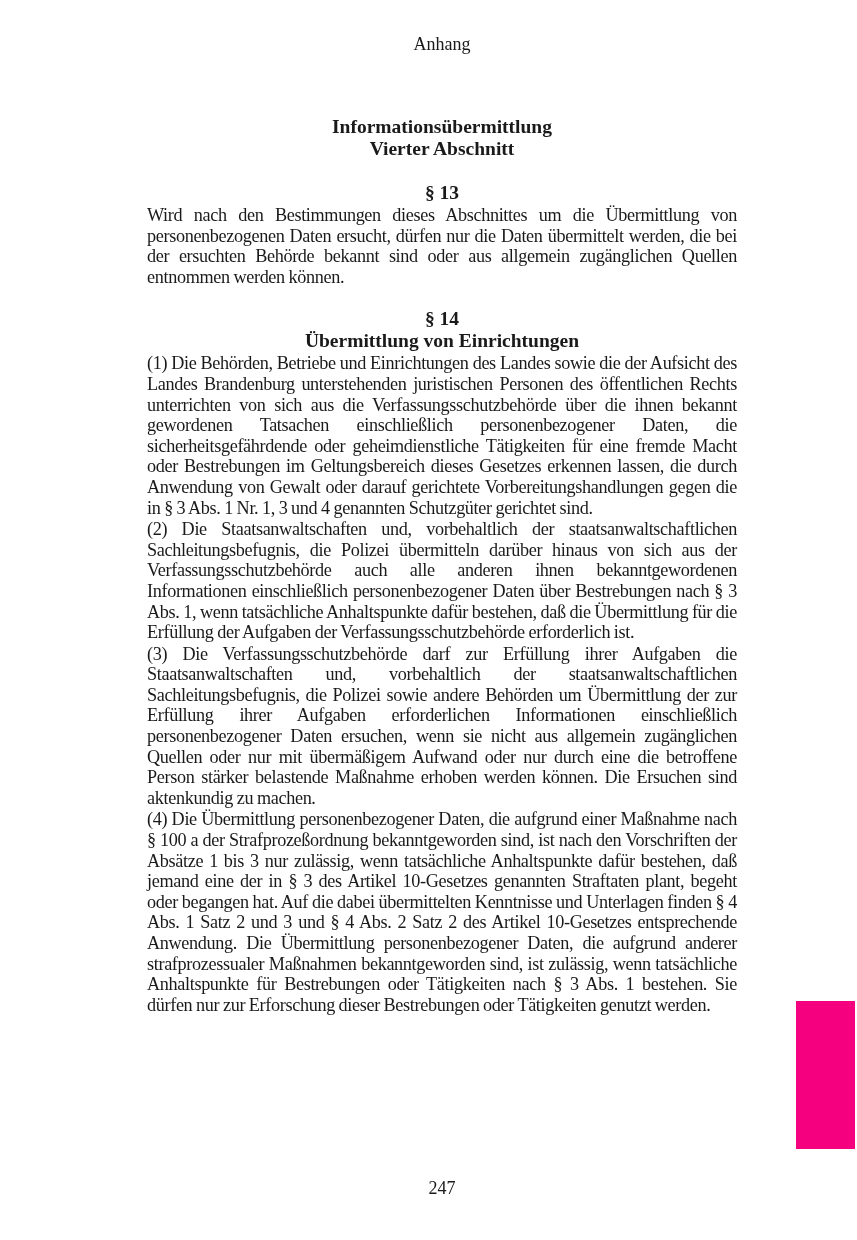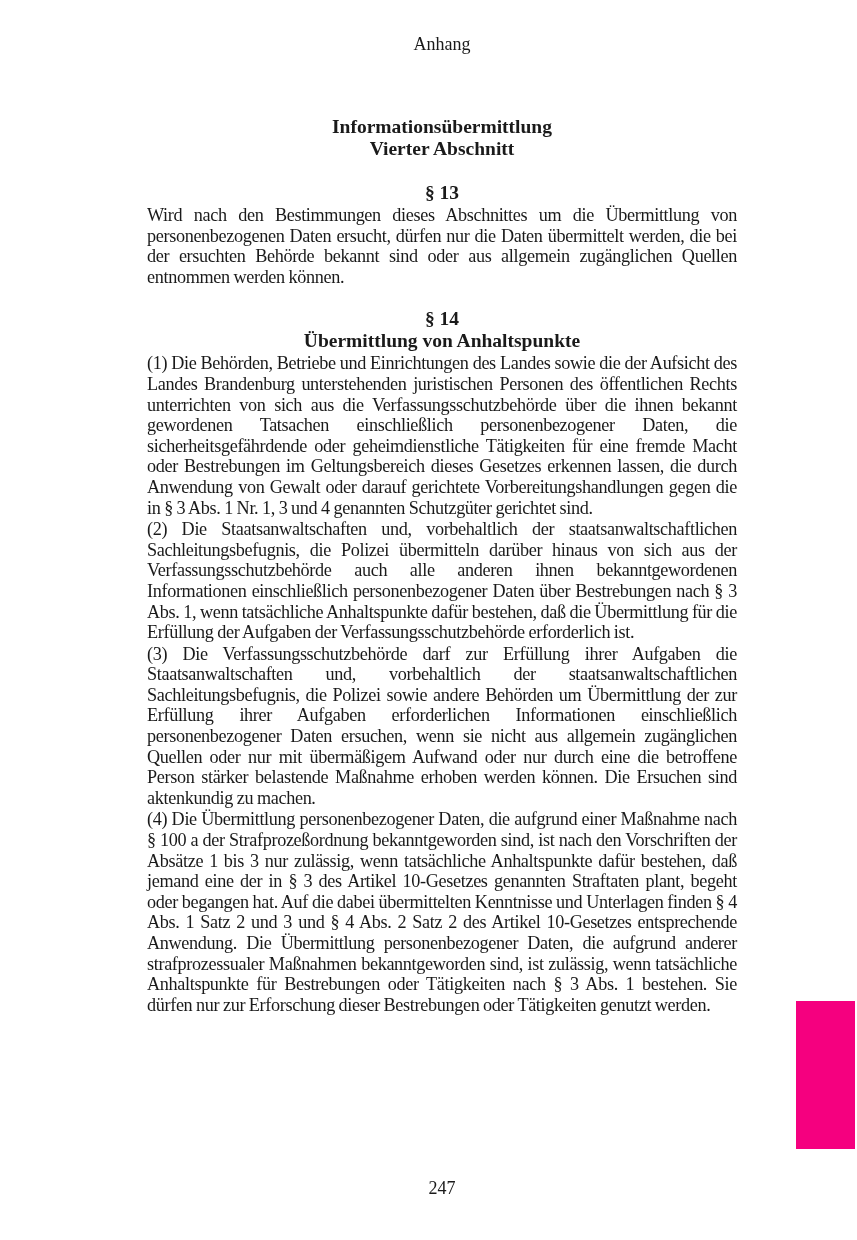--- a/index.html
+++ b/index.html
@@ -54,7 +54,7 @@
 
   <div>
     <h3 class="heading">§ 14</h3>
-    <h3 class="heading">Übermittlung von Anhaltspunkte</h3>
+    <h3 class="heading">Übermittlung von Einrichtungen</h3>
     <div class="para-block">
         <p class="para">(1) Die Behörden, Betriebe und Einrichtungen des Landes sowie die der Aufsicht des Landes Brandenburg unterstehenden juristischen Personen des öffentlichen Rechts unterrichten von sich aus die Verfassungsschutzbehörde über die ihnen bekannt gewordenen Tatsachen einschließlich personenbezogener Daten, die sicherheitsgefährdende oder geheimdienstliche Tätigkeiten für eine fremde Macht oder Bestrebungen im Geltungsbereich dieses Gesetzes erkennen lassen, die durch Anwendung von Gewalt oder darauf gerichtete Vorbereitungshandlungen gegen die in § 3 Abs. 1 Nr. 1, 3 und 4 genannten Schutzgüter gerichtet sind.</p>
       </div>

